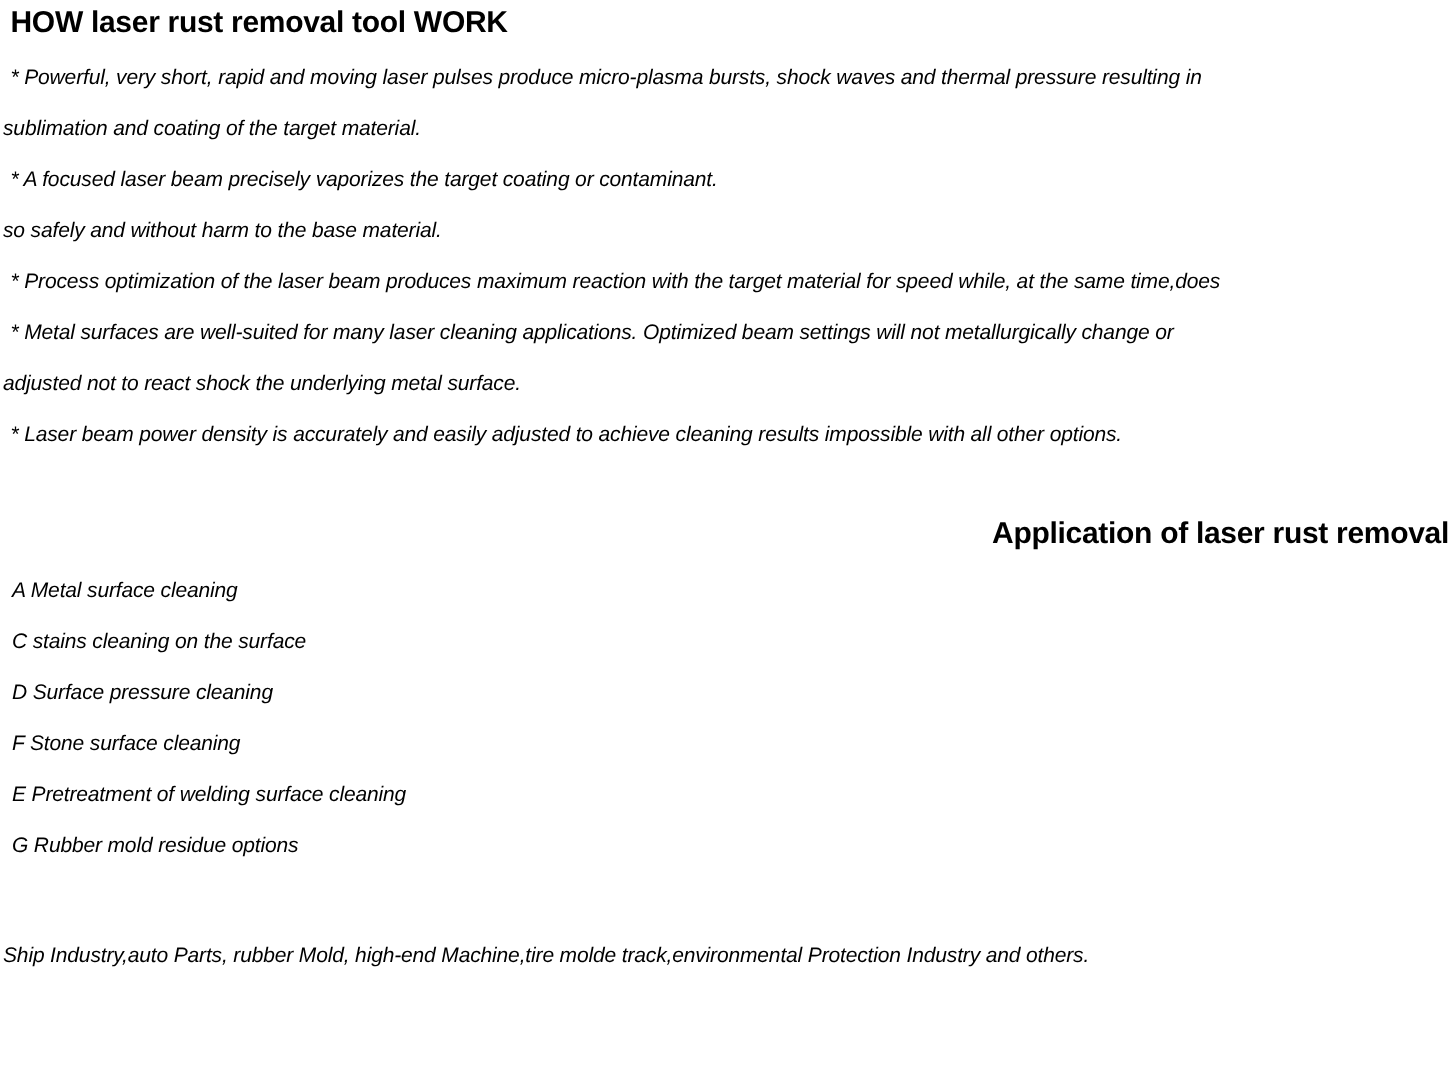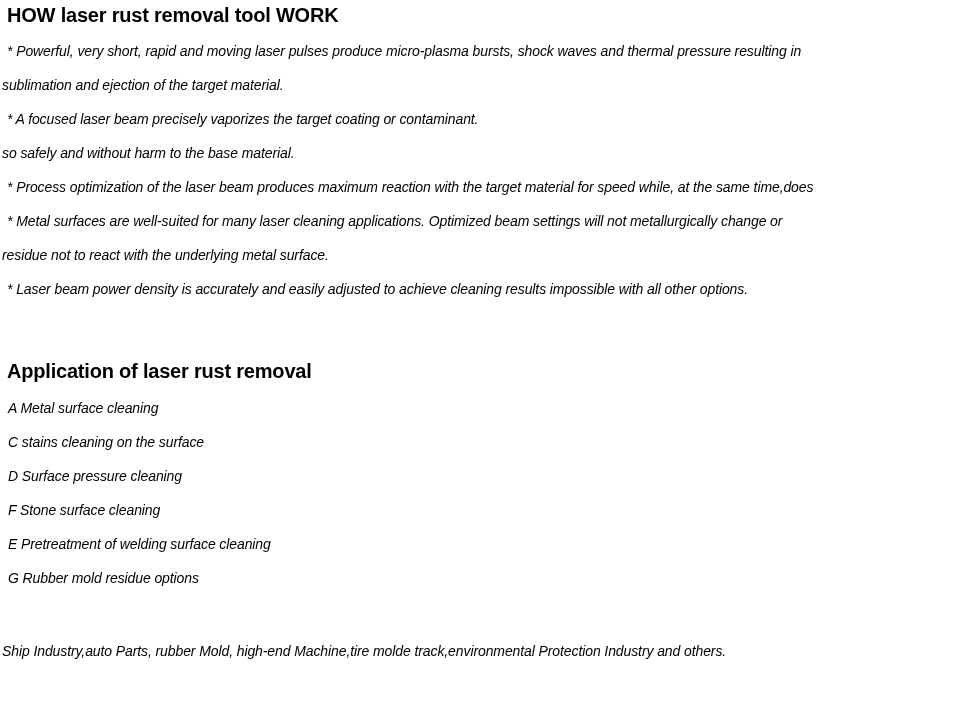--- a/index.html
+++ b/index.html
@@ -66,7 +66,7 @@
 
   <div class="body-text">
     <div class="line first">* Powerful, very short, rapid and moving laser pulses produce micro-plasma bursts, shock waves and thermal pressure resulting in</div>
-    <div class="line">sublimation and ejection of the target material.</div>
+    <div class="line">sublimation and coating of the target material.</div>
     <div class="line first">* A focused laser beam precisely vaporizes the target coating or contaminant.</div>
     <div class="line">so safely and without harm to the base material.</div>
     <div class="line first">* Process optimization of the laser beam produces maximum reaction with the target material for speed while, at the same time,does</div>

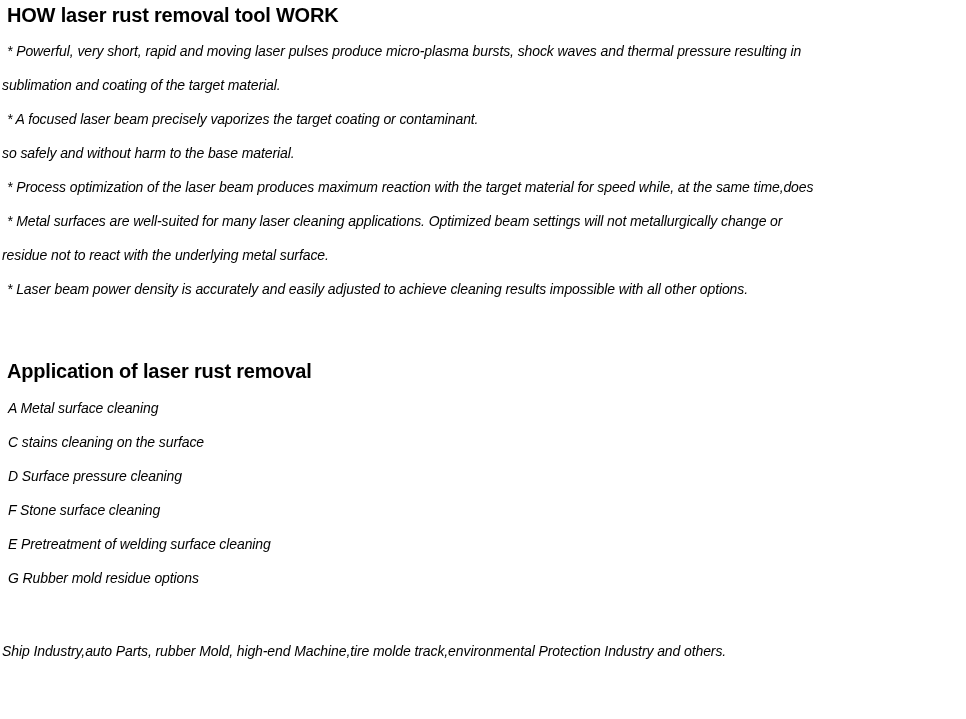--- a/index.html
+++ b/index.html
@@ -71,7 +71,7 @@
     <div class="line">so safely and without harm to the base material.</div>
     <div class="line first">* Process optimization of the laser beam produces maximum reaction with the target material for speed while, at the same time,does</div>
     <div class="line first">* Metal surfaces are well-suited for many laser cleaning applications. Optimized beam settings will not metallurgically change or</div>
-    <div class="line">residue not to react with the underlying metal surface.</div>
+    <div class="line">adjusted not to react shock the underlying metal surface.</div>
     <div class="line first">* Laser beam power density is accurately and easily adjusted to achieve cleaning results impossible with all other options.</div>
   </div>
 

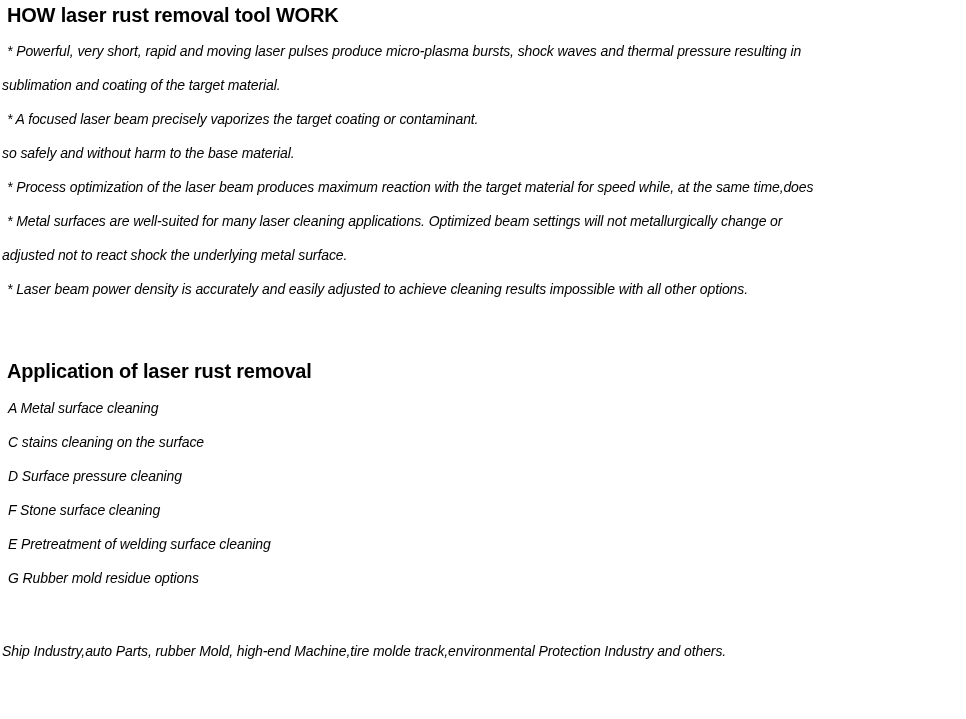--- a/index.html
+++ b/index.html
@@ -31,8 +31,9 @@
     white-space: pre;
   }
   .heading.second {
-    margin-top: 48px;
+    margin-top: 33px;
     line-height: 34px;
+    text-align: right;
   }
   .body-text {
     margin-top: 8px;

